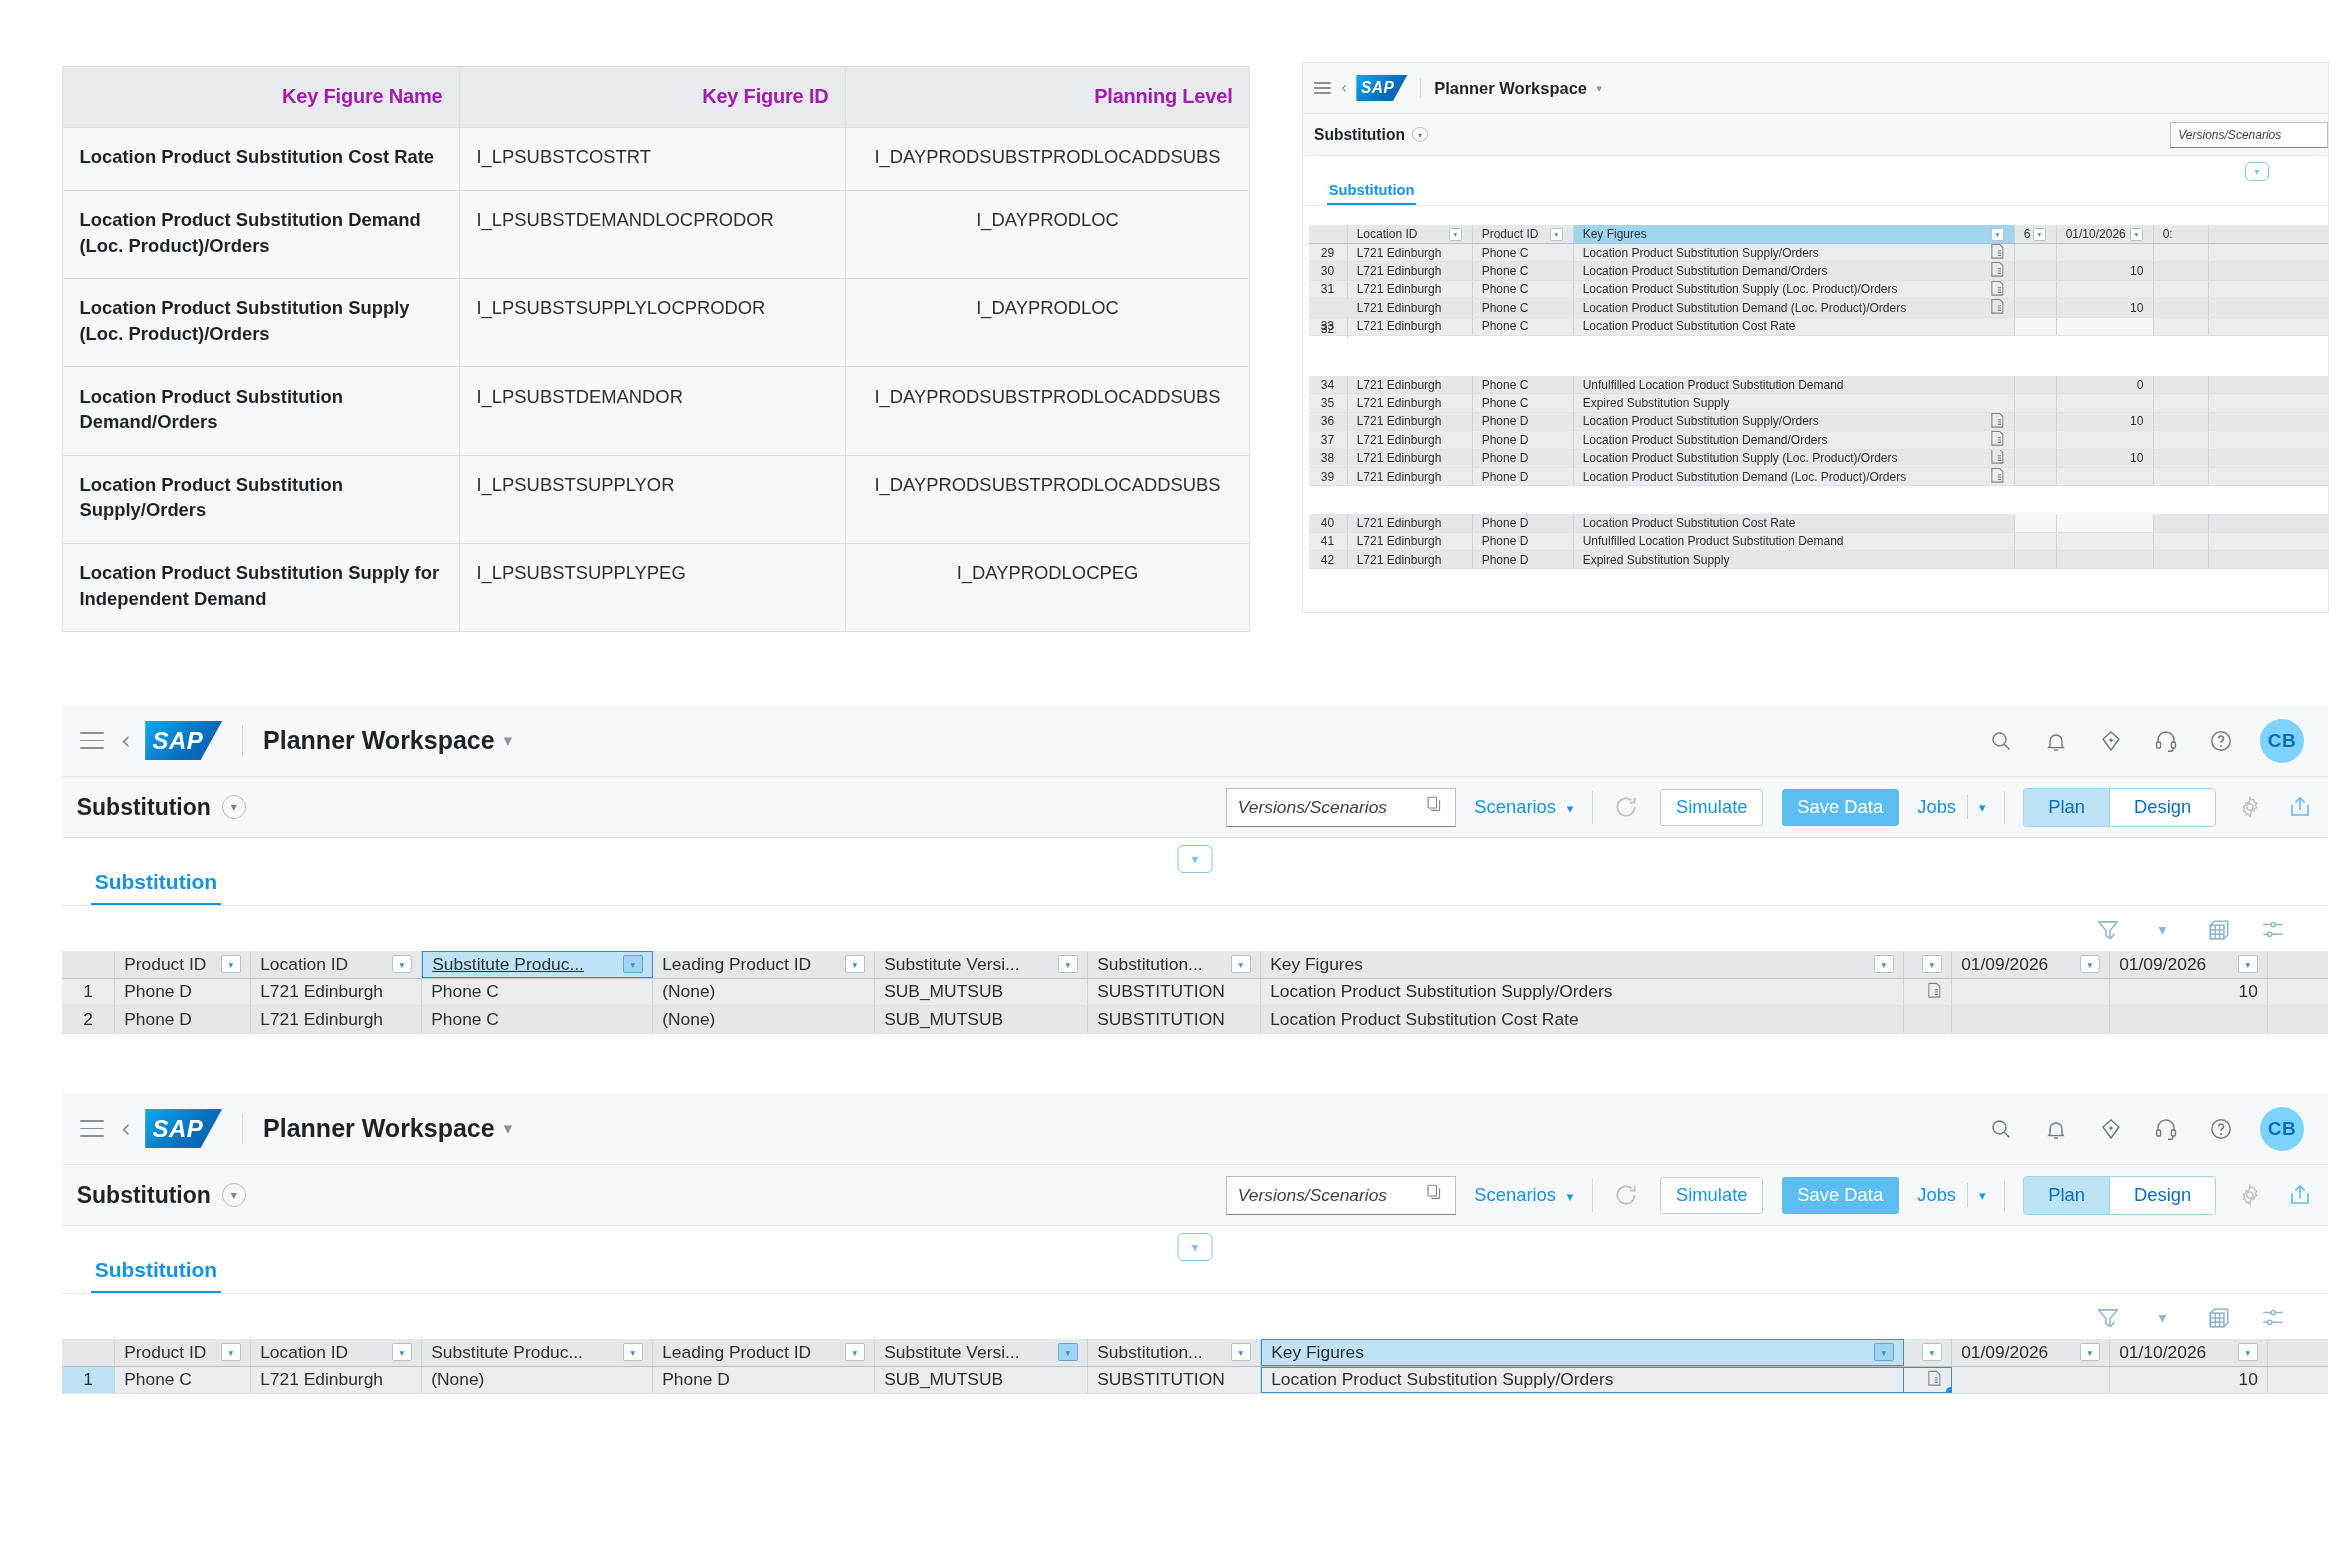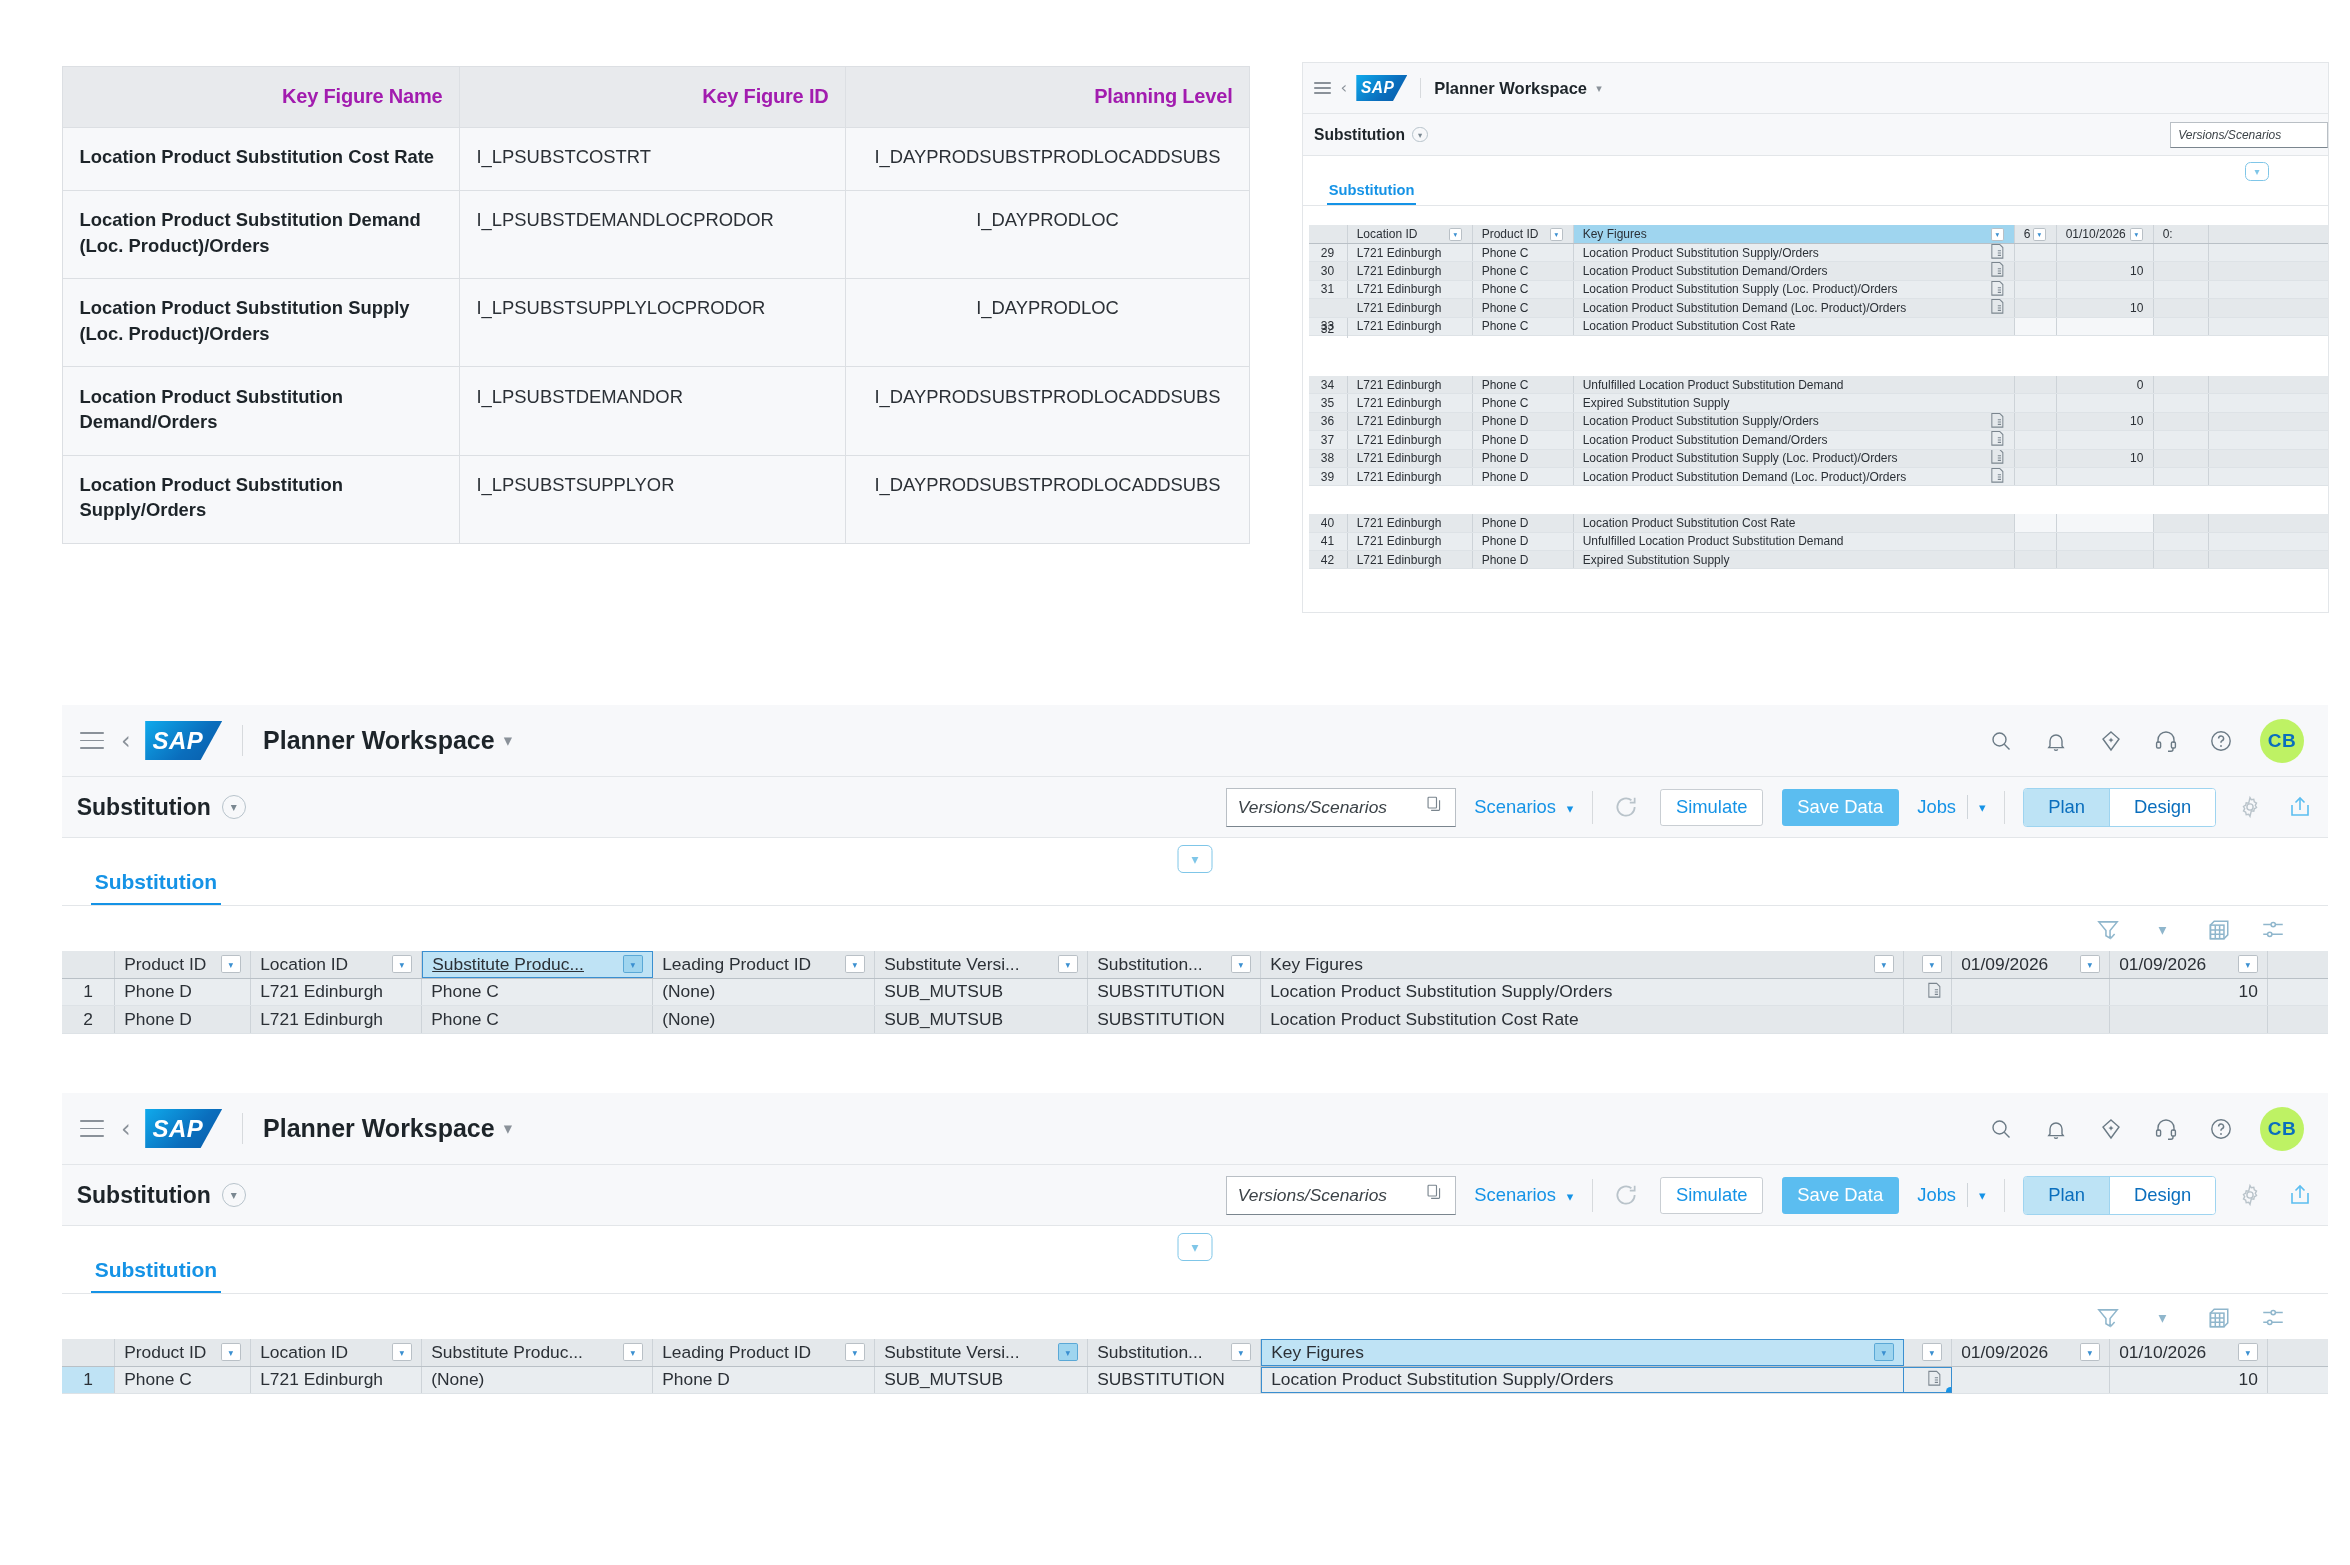--- a/index.html
+++ b/index.html
@@ -235,6 +235,11 @@
         <td>I_LPSUBSTSUPPLYOR</td>
         <td>I_DAYPRODSUBSTPRODLOCADDSUBS</td>
       </tr>
+      <tr>
+        <td class="name">Location Product Substitution Supply for Independent Demand</td>
+        <td>I_LPSUBSTSUPPLYPEG</td>
+        <td>I_DAYPRODLOCPEG</td>
+      </tr>
     </tbody>
 </table>
 

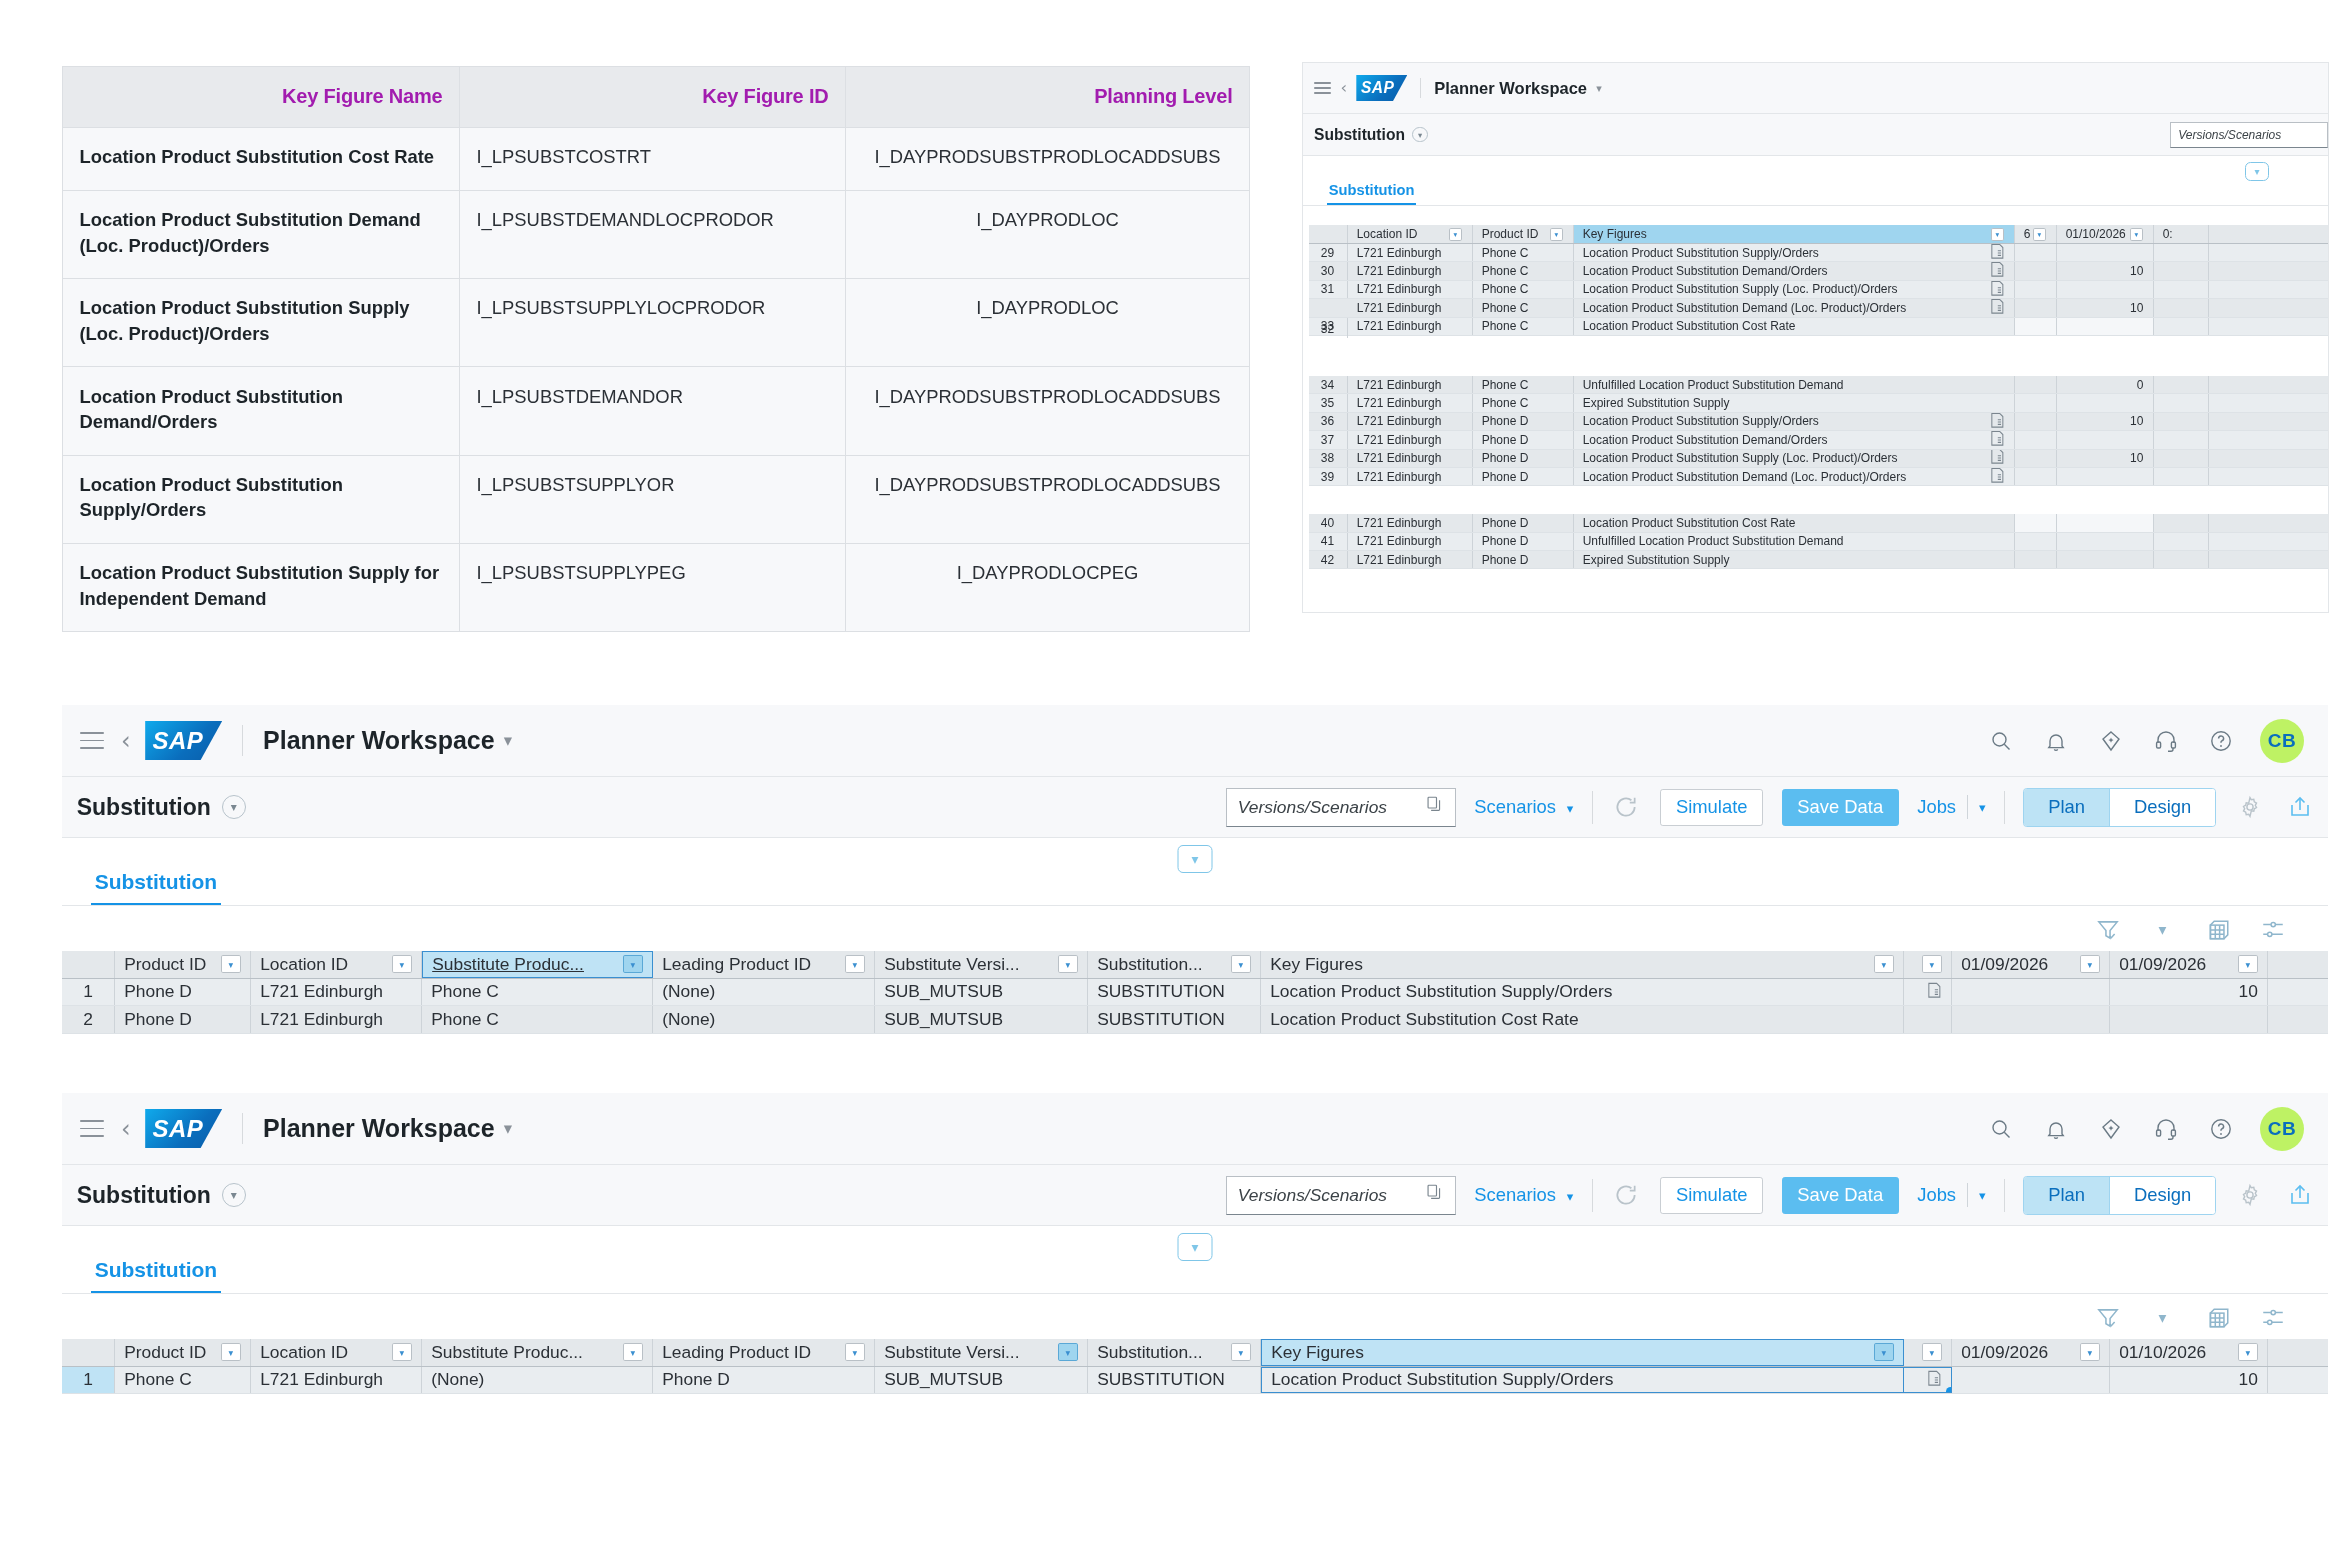--- a/index.html
+++ b/index.html
@@ -90,7 +90,7 @@
   .shell-ico { width: 31px; height: 31px; color:#6b7a85; display:flex; align-items:center; justify-content:center; }
   .avatar {
     width: 44px; height: 44px; border-radius: 50%;
-    background: #bef264; color: #0a6ebd;
+    background: #7dd3fc; color: #0a6ebd;
     display: flex; align-items: center; justify-content: center;
     font-size: 19px; font-weight: bold; letter-spacing: 0.5px;
   }

